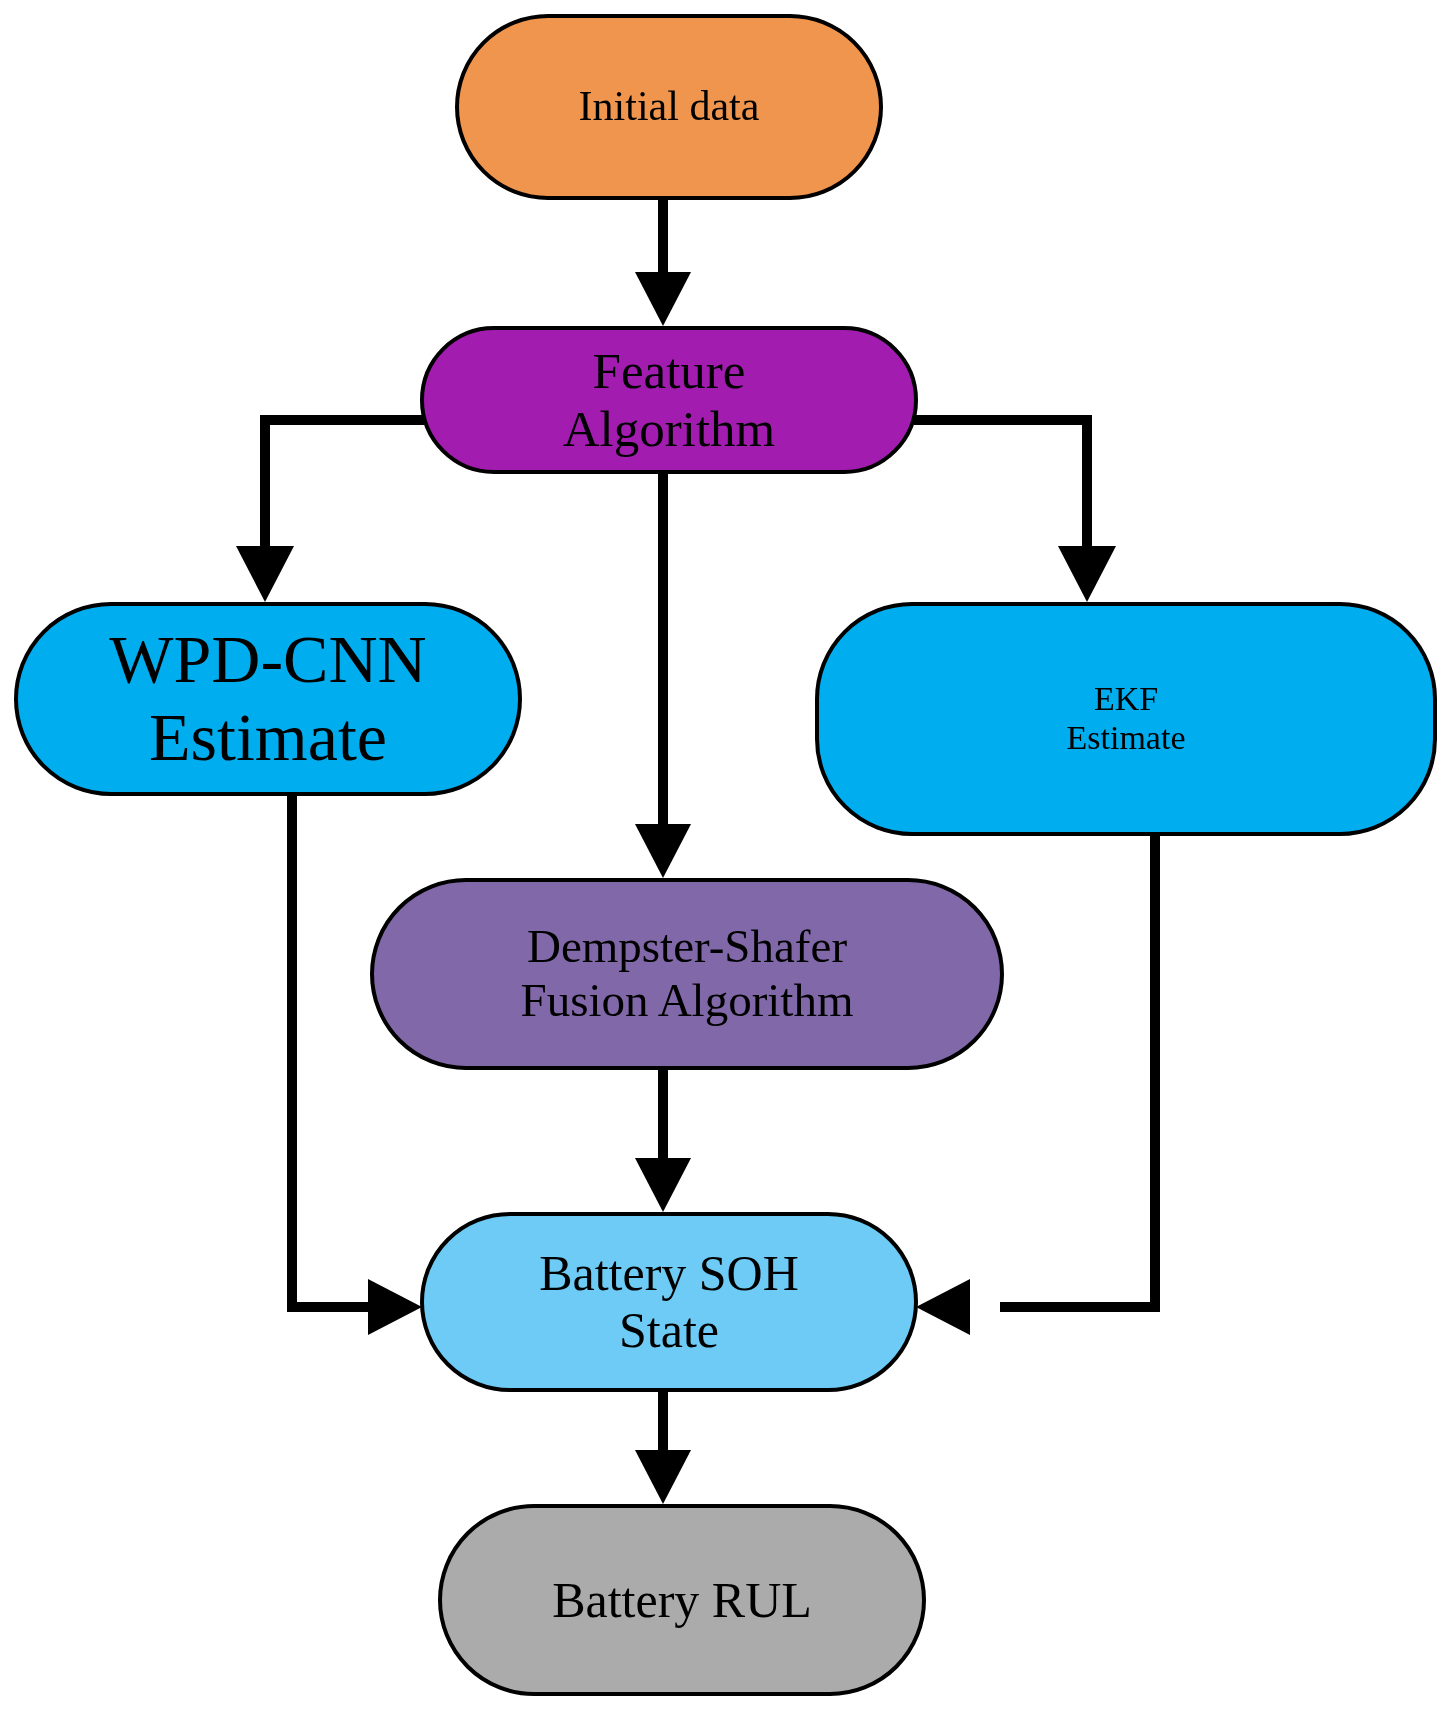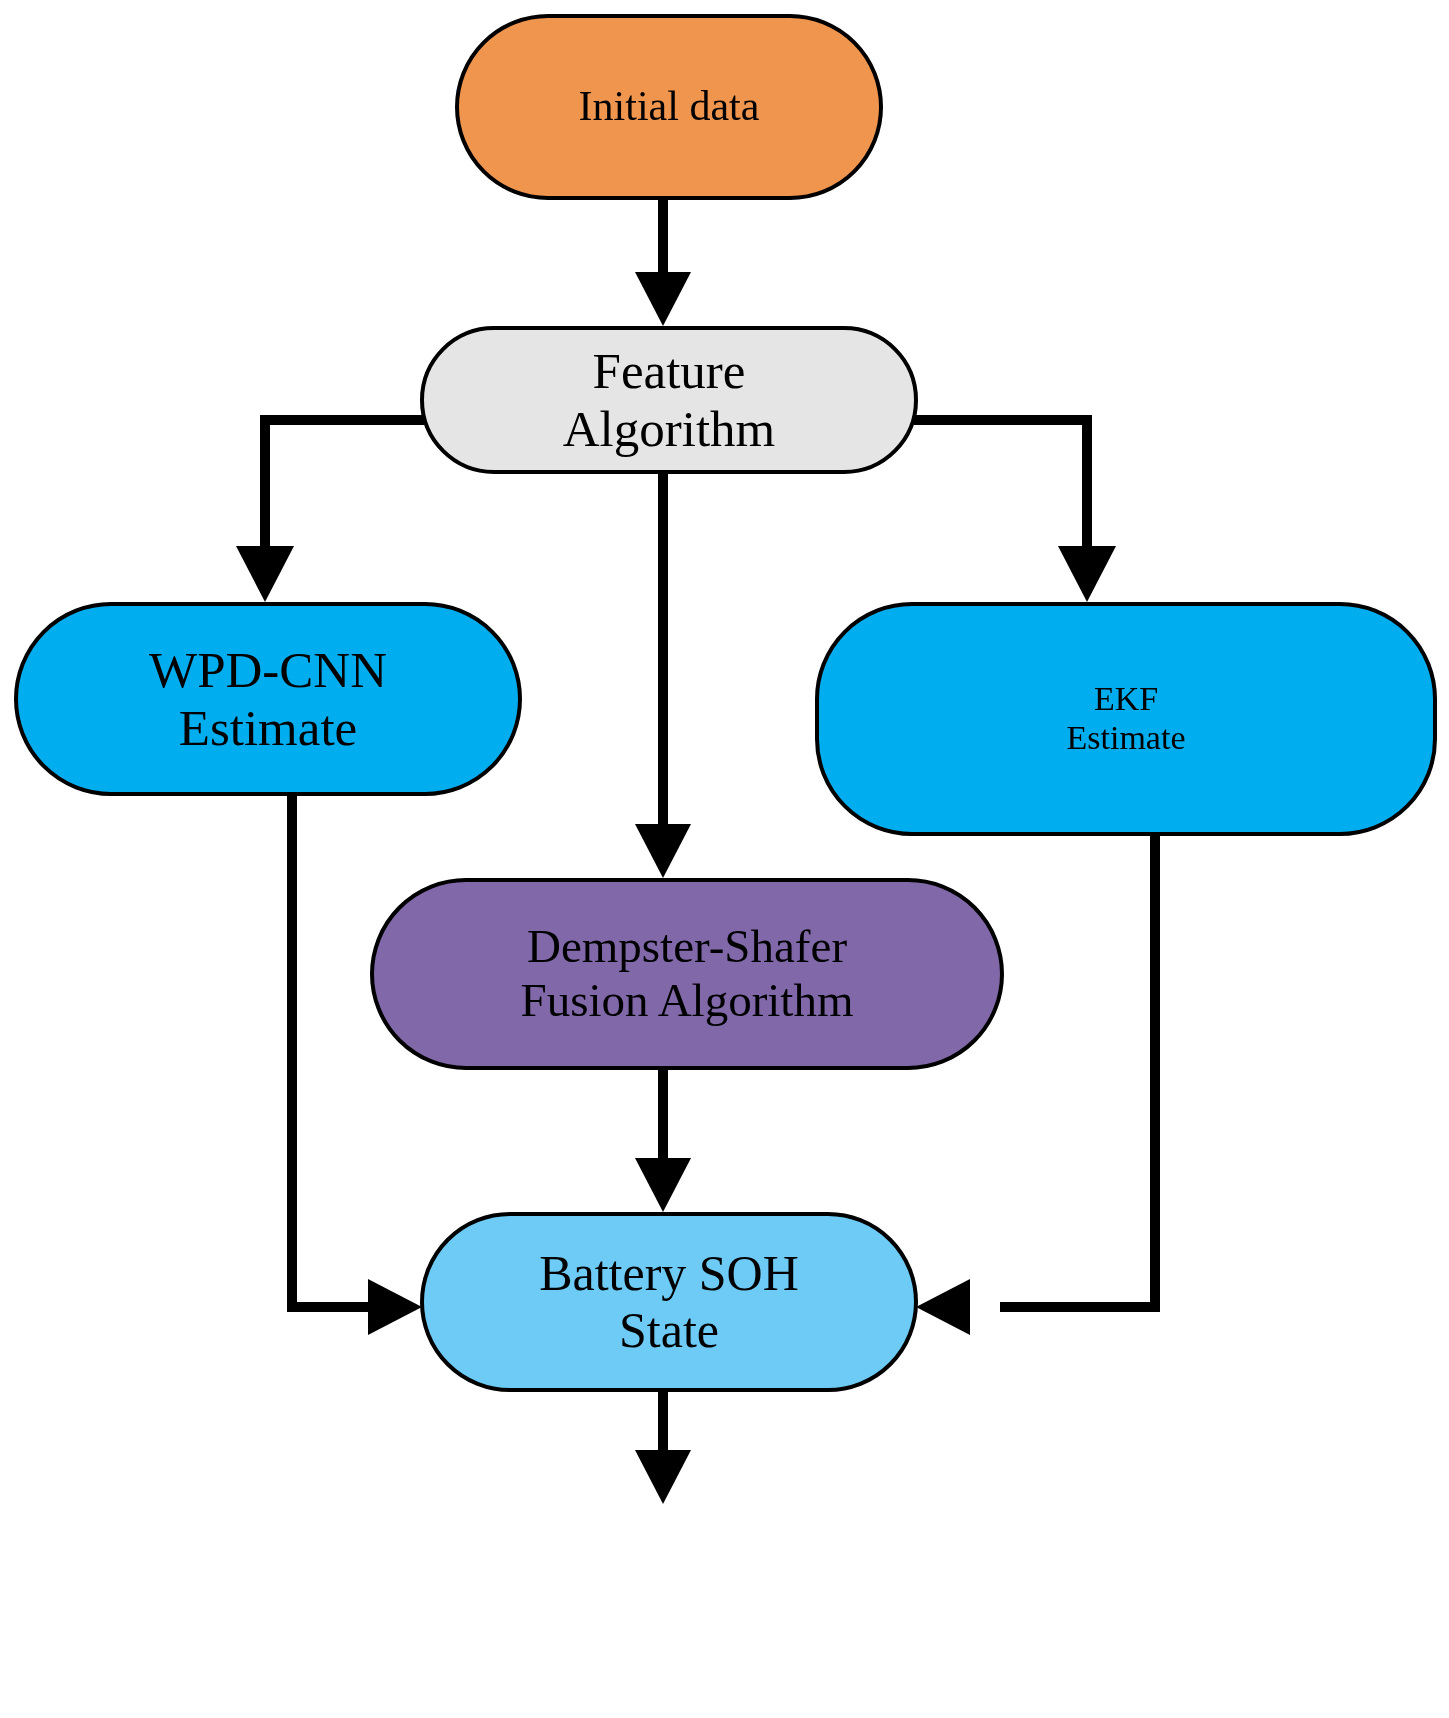--- a/index.html
+++ b/index.html
@@ -134,7 +134,7 @@
     <span class="line">Initial data</span>
   </div>
 
-  <div class="node" id="node-feature-selection" style="background: #e5e5e5; border-color: rgb(0, 0, 0); align-items: center;">
+  <div class="node" id="node-feature-selection" style="background: #a21caf; border-color: rgb(0, 0, 0); align-items: center;">
     <span class="line">Feature</span>
     <span class="line">Algorithm</span>
   </div>

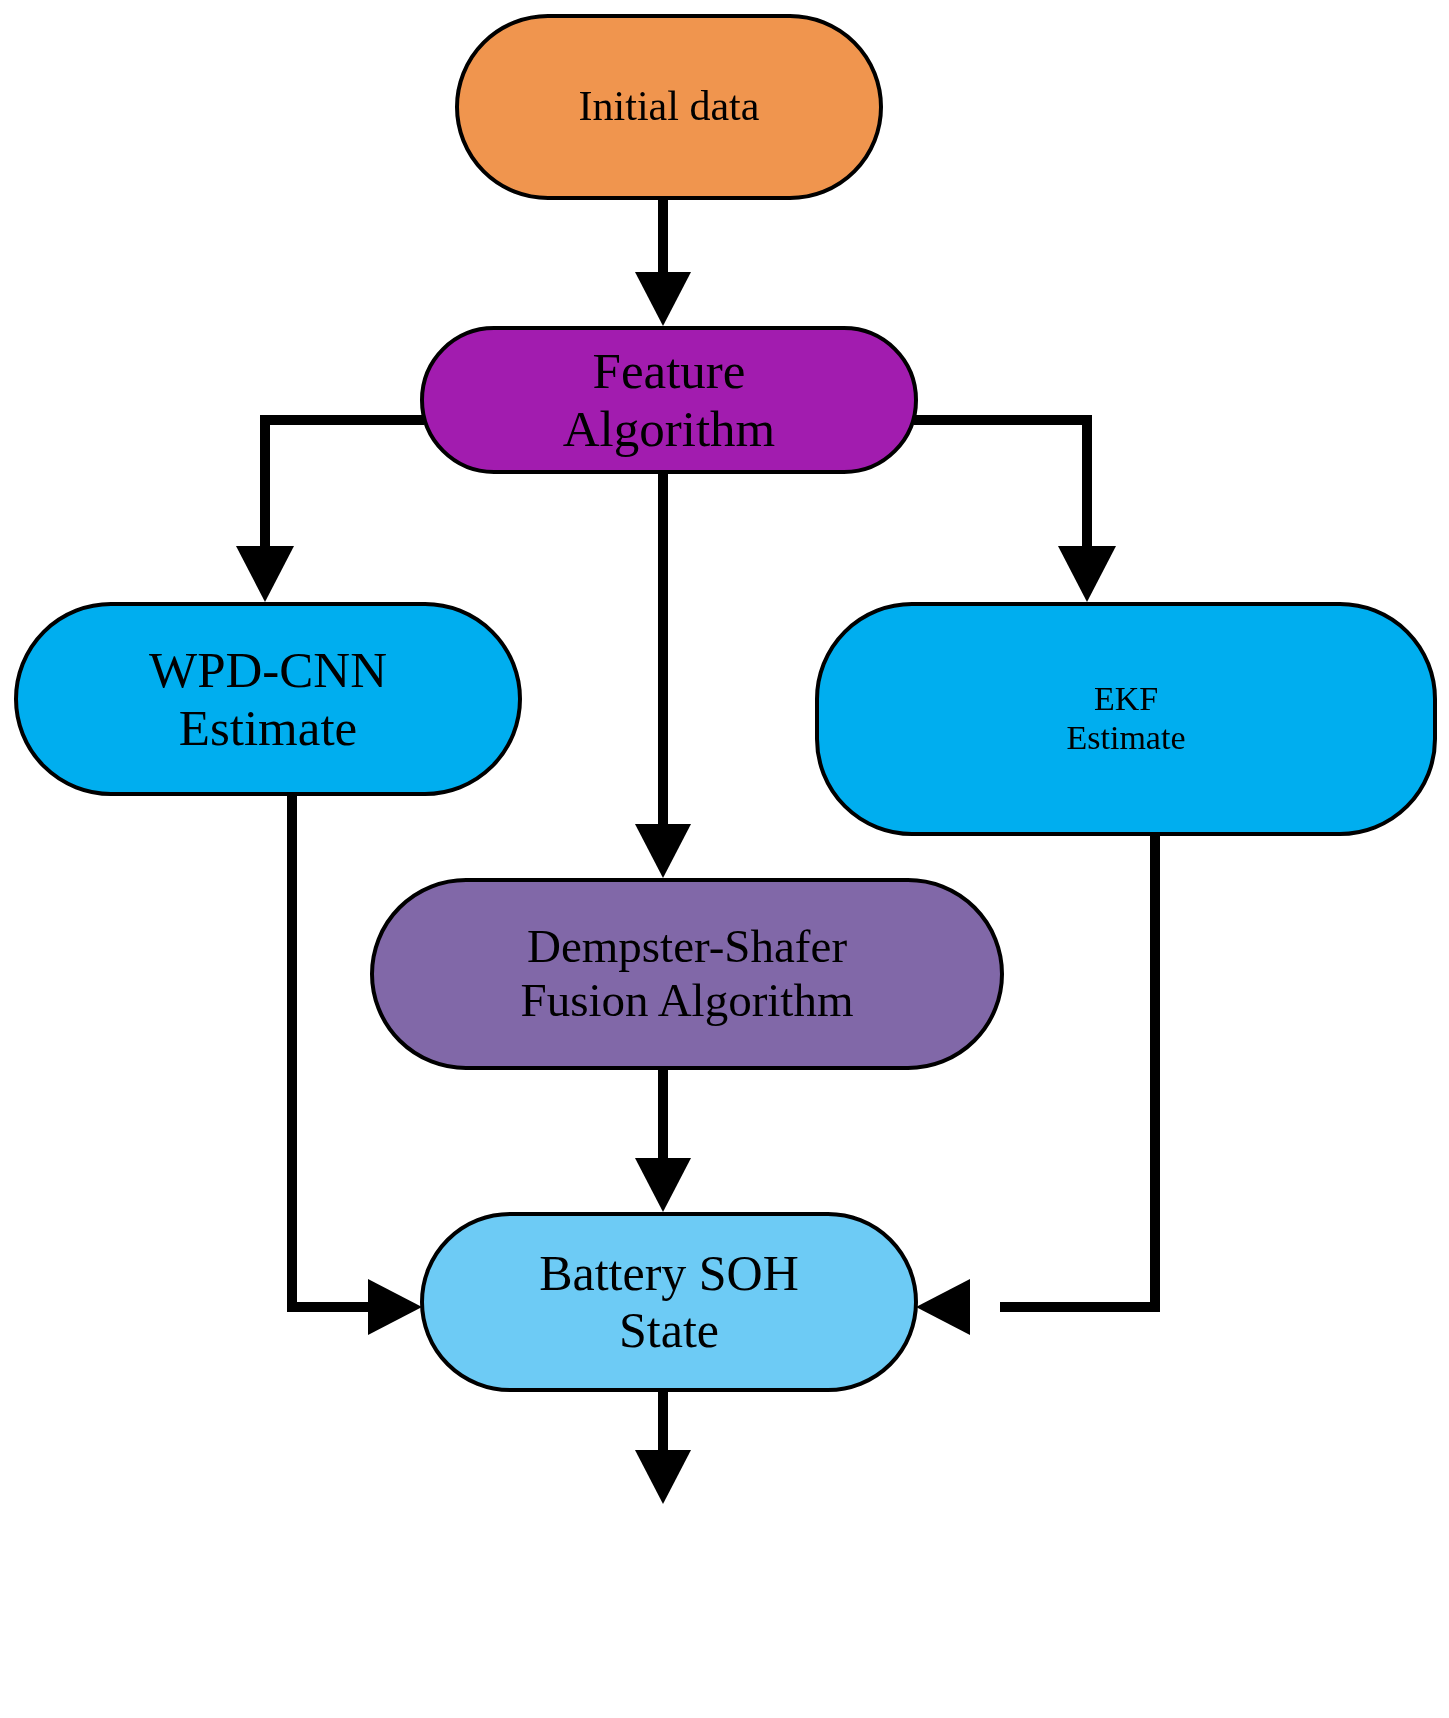--- a/index.html
+++ b/index.html
@@ -55,7 +55,7 @@
   #node-wpd-cnn {
     left: 14px; top: 602px; width: 508px; height: 194px;
     border-radius: 97px;
-    font-size: 51px;
+    font-size: 68px;
   }
   #node-ekf {
     left: 815px; top: 602px; width: 622px; height: 234px;

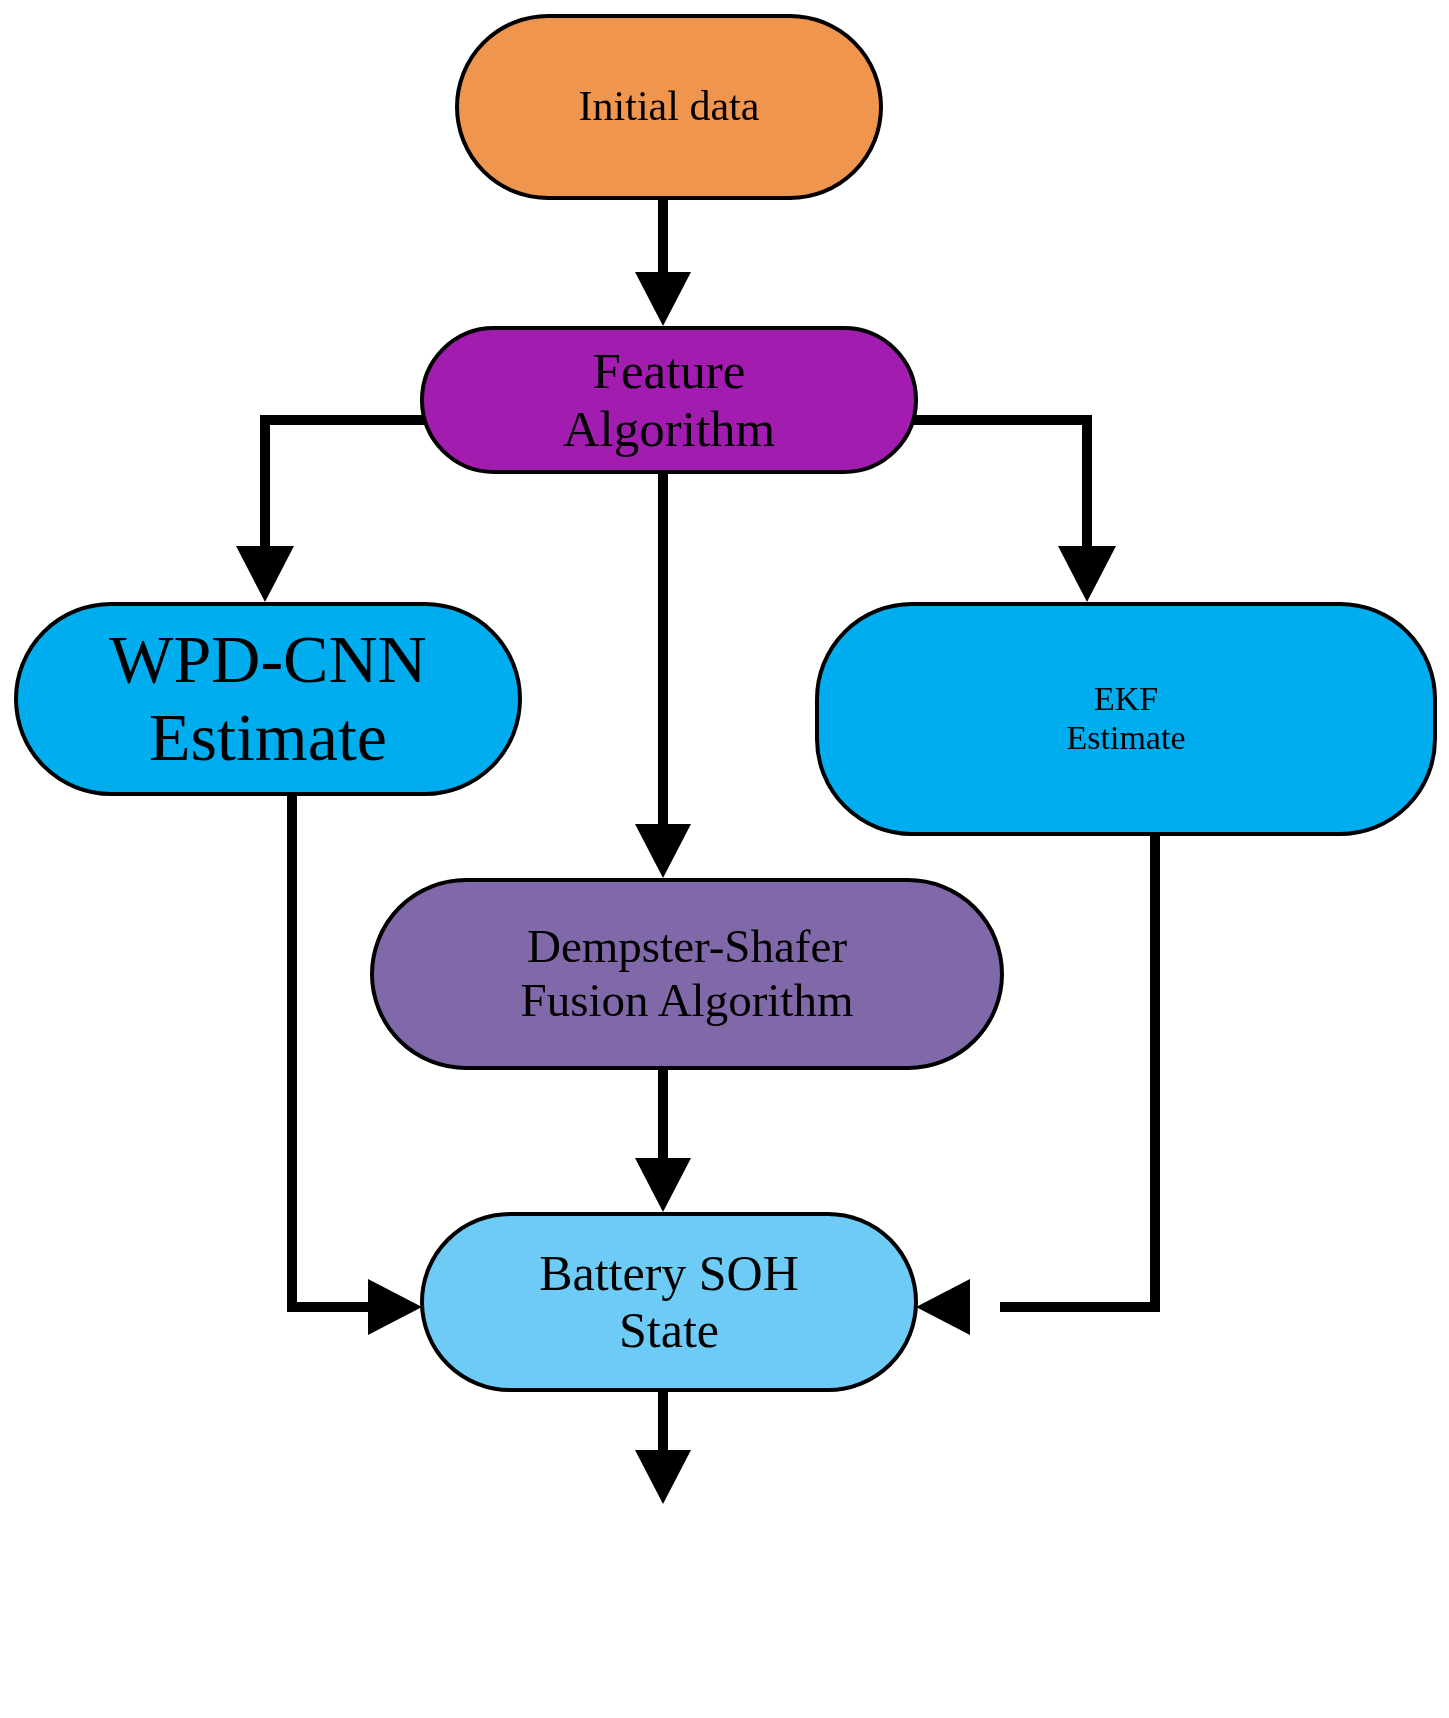--- a/index.html
+++ b/index.html
@@ -159,6 +159,9 @@
     <span class="line">State</span>
   </div>
 
+  <div class="node" id="node-battery-rul" style="background: rgb(171, 171, 171); border-color: rgb(0, 0, 0);">
+    <span class="line">Battery RUL</span>
+  </div>
 
 </div>
 

